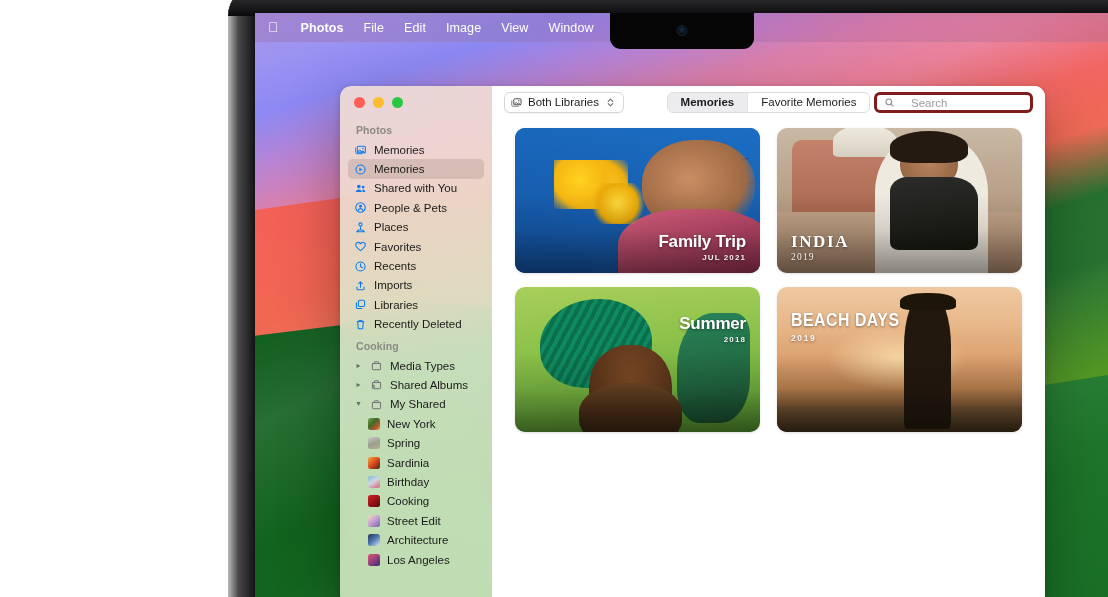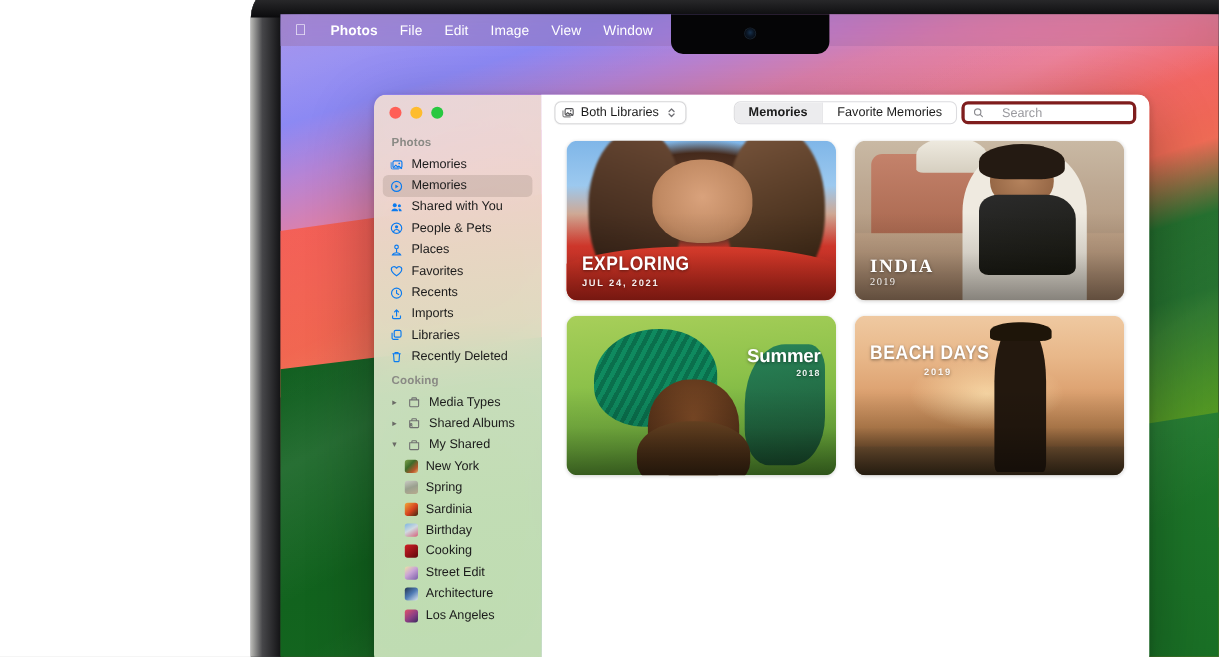--- a/index.html
+++ b/index.html
@@ -585,18 +585,6 @@
 
         <div class="grid">
 
-          <div class="card">
-            <div class="ph ph-explore">
-              <div class="hair-l"></div>
-                <div class="hair-r"></div>
-                <div class="face"></div>
-                <div class="shirt"></div>
-            </div>
-            <div class="cap st-cond">
-              <div class="t">EXPLORING</div>
-              <div class="s">JUL 24, 2021</div>
-            </div>
-          </div>
 
 
           <div class="card">

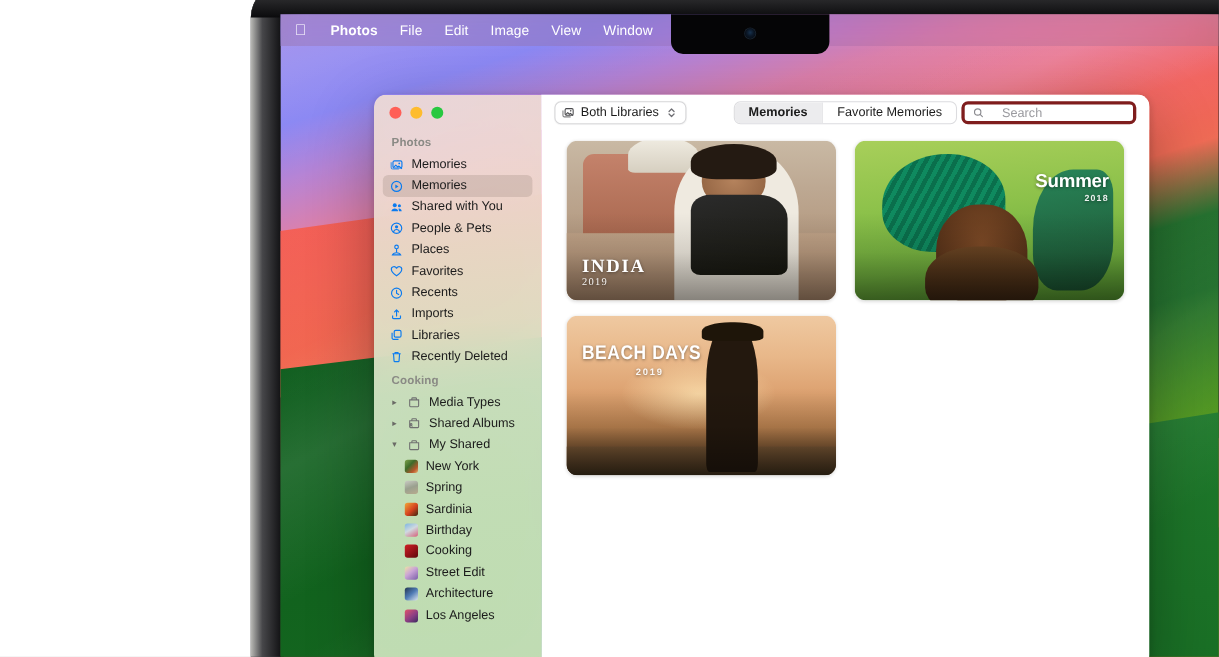--- a/index.html
+++ b/index.html
@@ -586,6 +586,21 @@
         <div class="grid">
 
 
+          <div class="card">
+            <div class="ph ph-family">
+              <div class="sky"></div>
+                <div class="wire"></div>
+                <div class="wire2"></div>
+              <div class="child"></div>
+                <div class="dress"></div>
+                <div class="flower"></div>
+                <div class="flower2"></div>
+            </div>
+            <div class="cap right st-round">
+              <div class="t">Family Trip</div>
+              <div class="s">JUL 2021</div>
+            </div>
+          </div>
 
           <div class="card">
             <div class="ph ph-india">

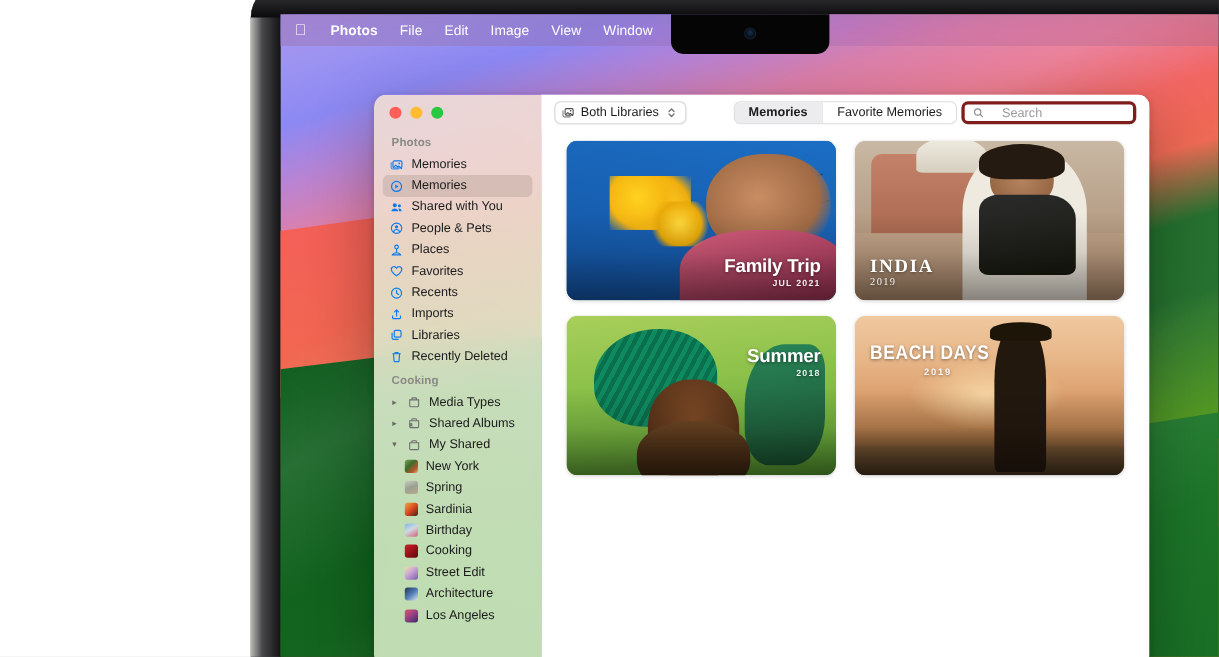--- a/index.html
+++ b/index.html
@@ -639,7 +639,7 @@
                 <div class="fig"></div>
                 <div class="hat"></div>
             </div>
-            <div class="cap st-cond" style="bottom:auto; top:24px;text-align:center;">
+            <div class="cap st-cond" style="bottom:auto; top:24px;">
               <div class="t">BEACH DAYS</div>
               <div class="s">2019</div>
             </div>

